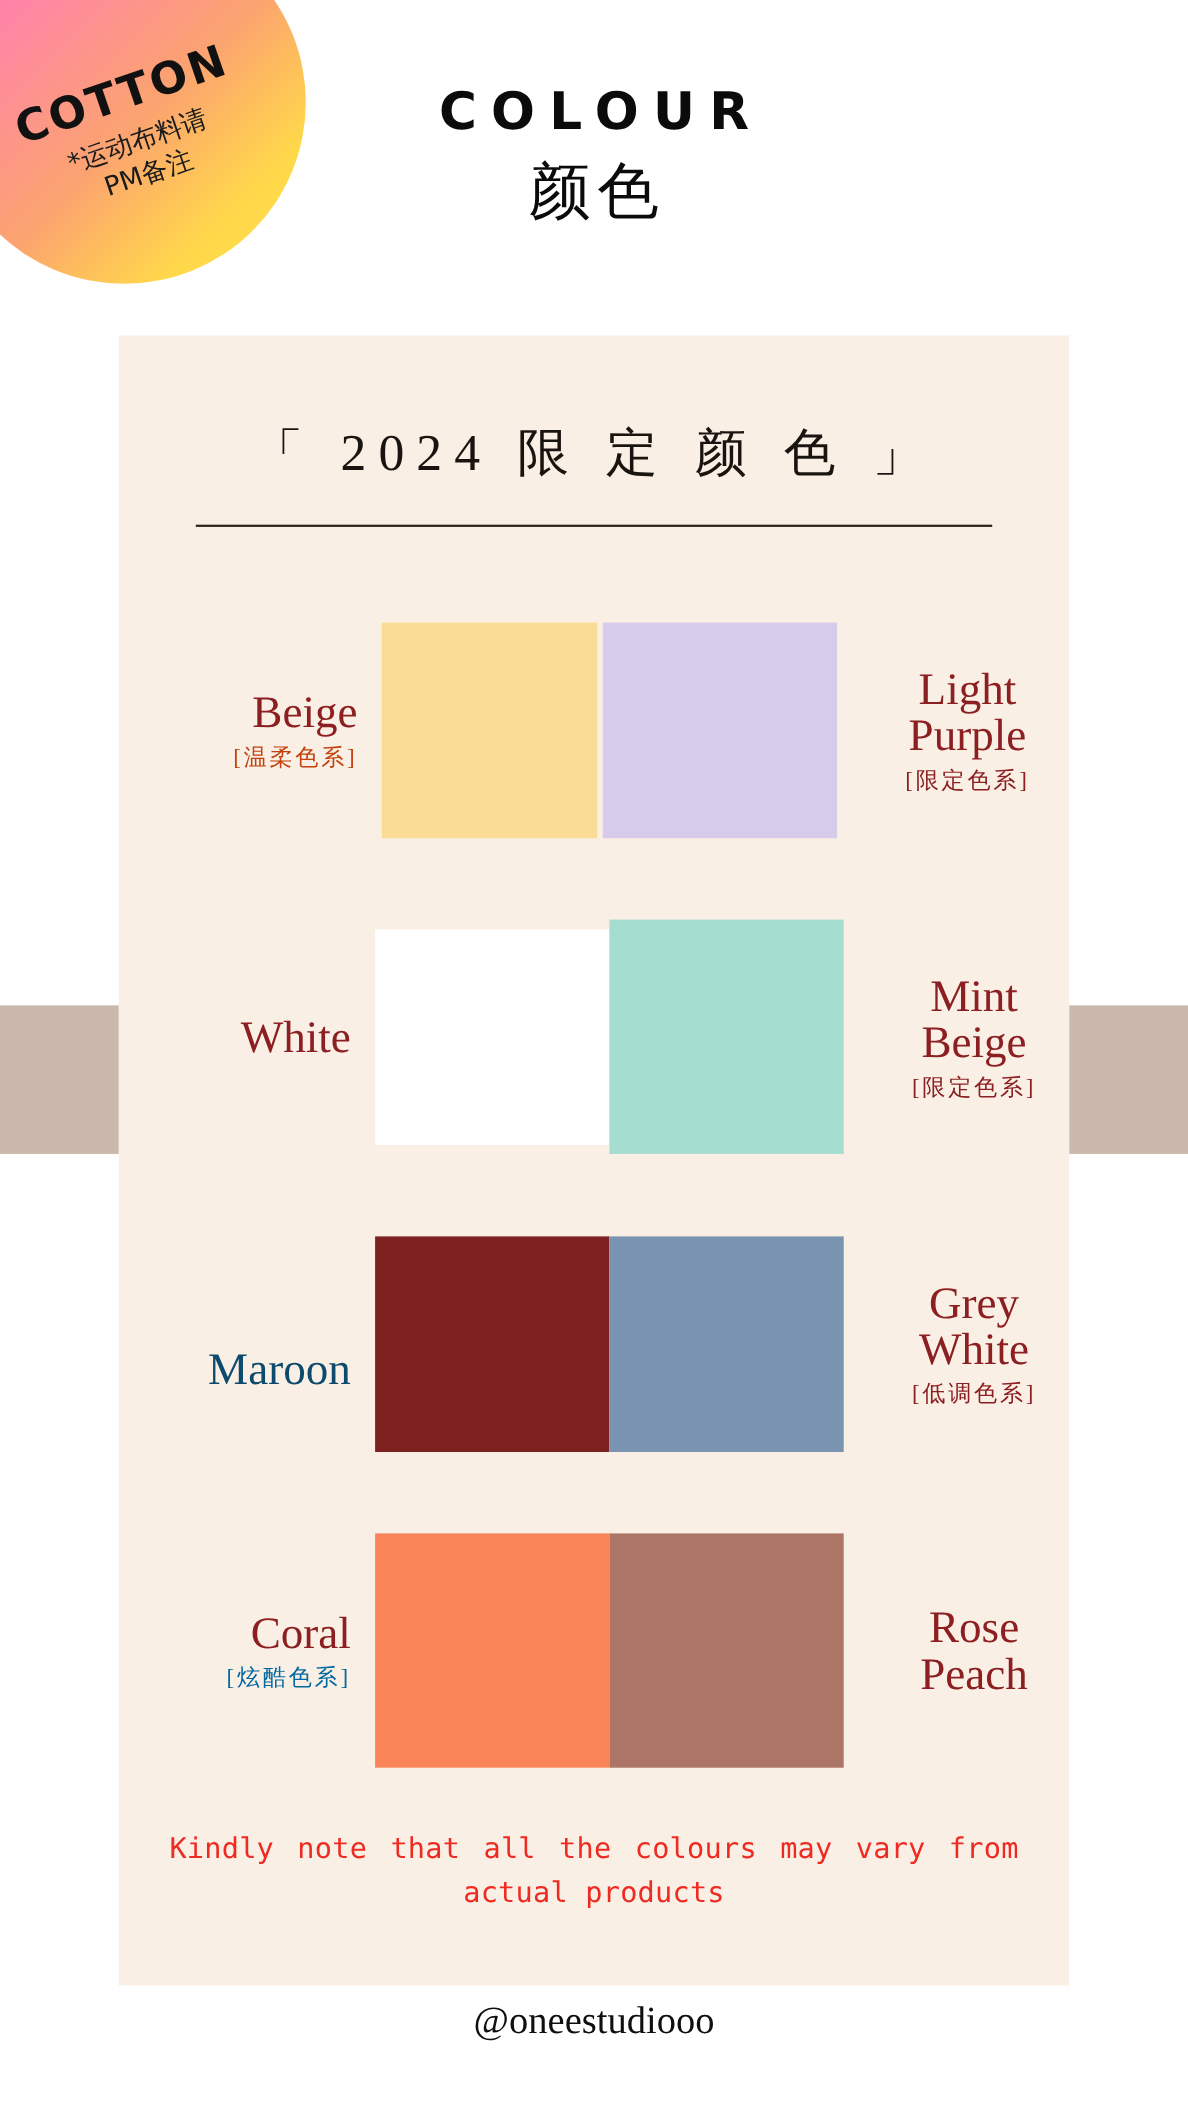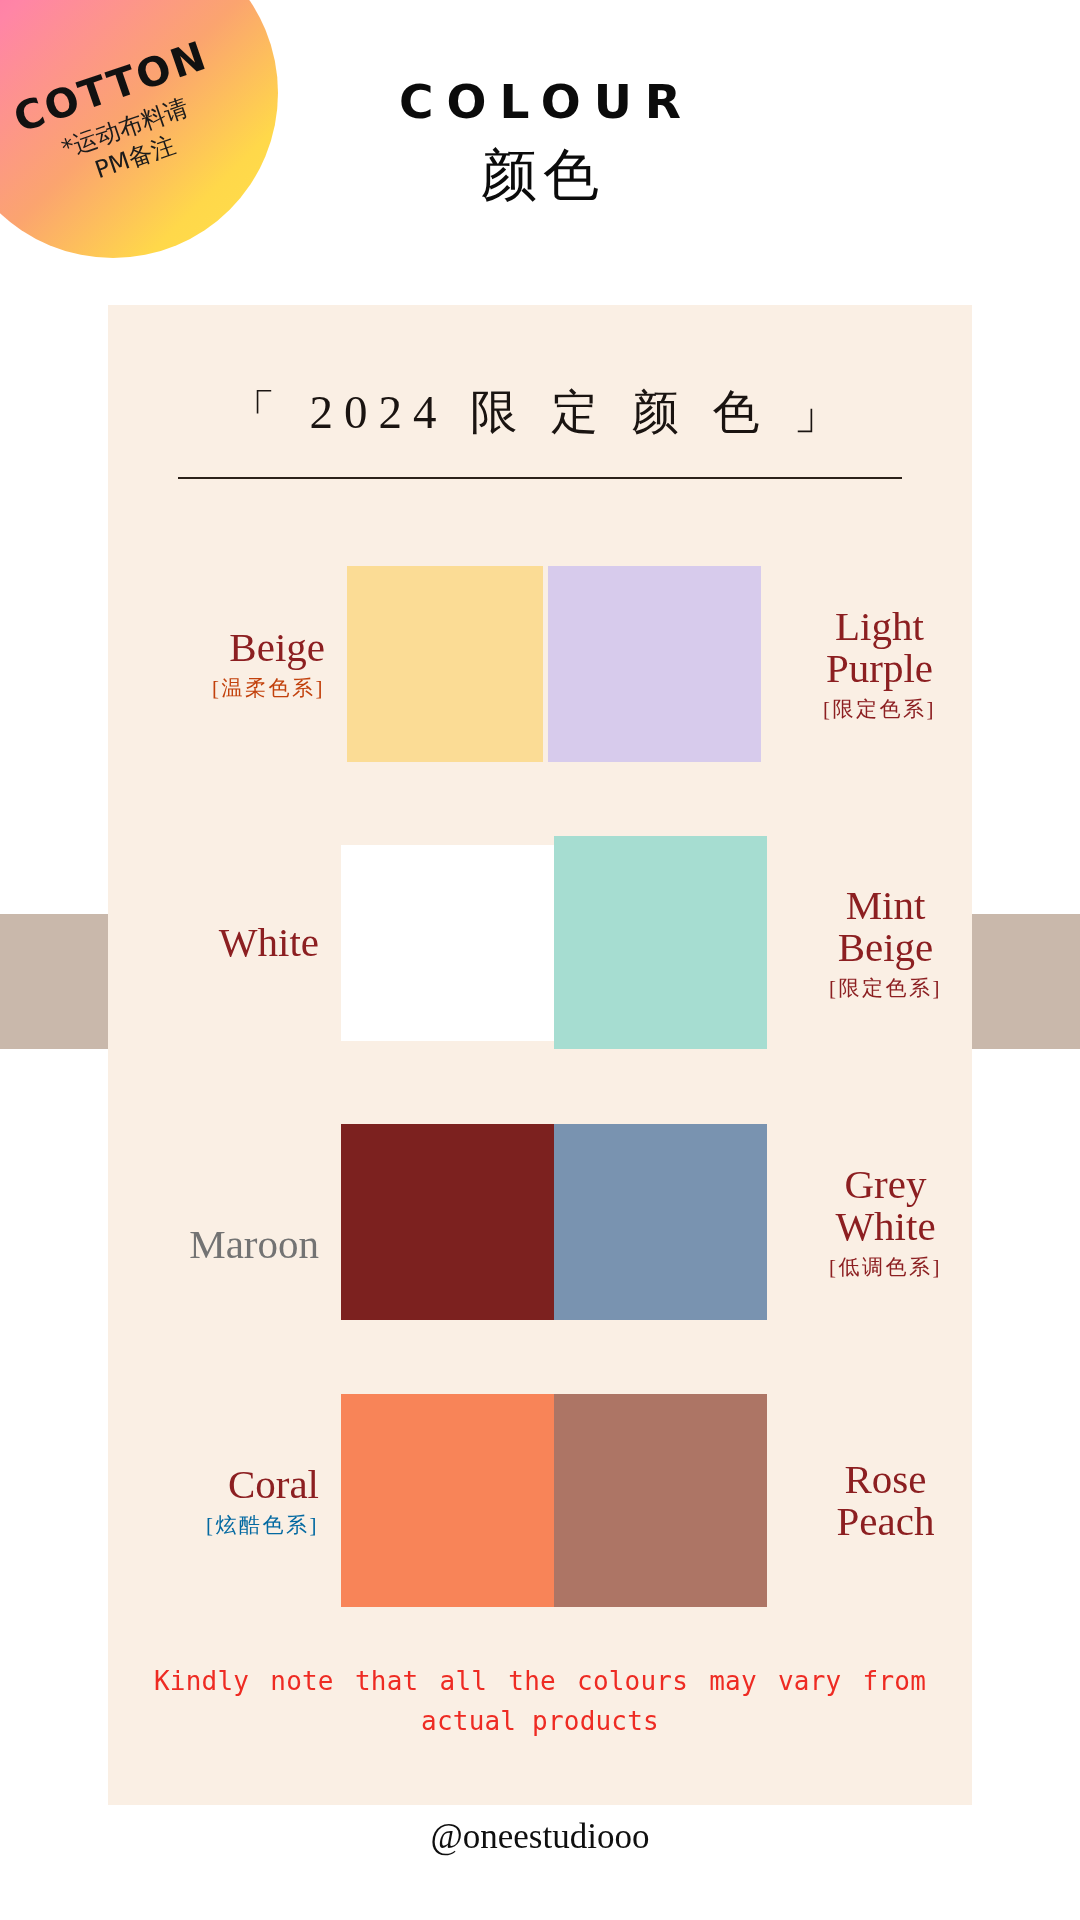--- a/index.html
+++ b/index.html
@@ -184,7 +184,7 @@
       <div class="row">
         <div class="cell cell-left">
           <div class="label label-left">
-            <div class="label-name" style="color: #737373; margin-top: 47px;">
+            <div class="label-name" style="color: #0c4a6e; margin-top: 47px;">
               <div>Maroon</div>
             </div>
           </div>

